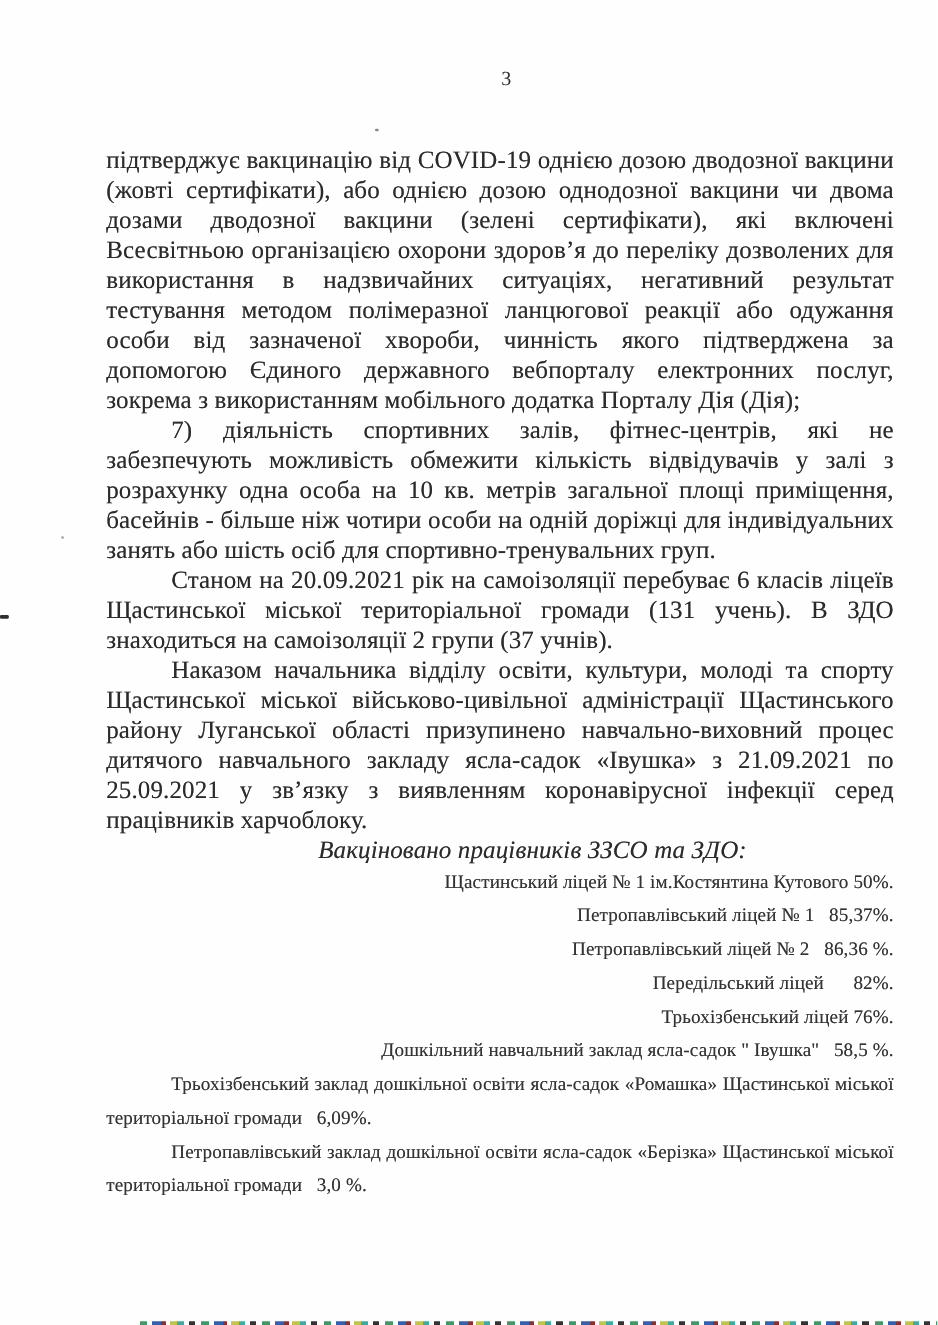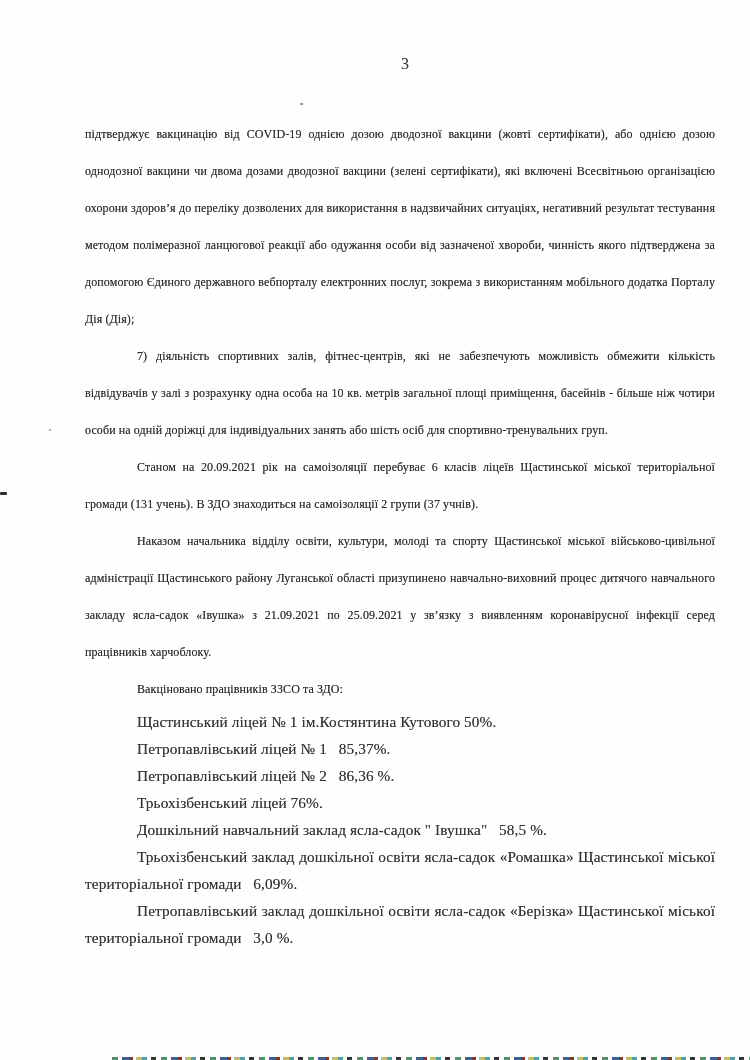--- a/index.html
+++ b/index.html
@@ -30,8 +30,8 @@
   }
   .para {
     margin: 0;
-    font-size: 12px;
-    line-height: 37px;
+    font-size: 20px;
+    line-height: 24px;
     text-align: justify;
   }
   .indent { text-indent: 52px; }

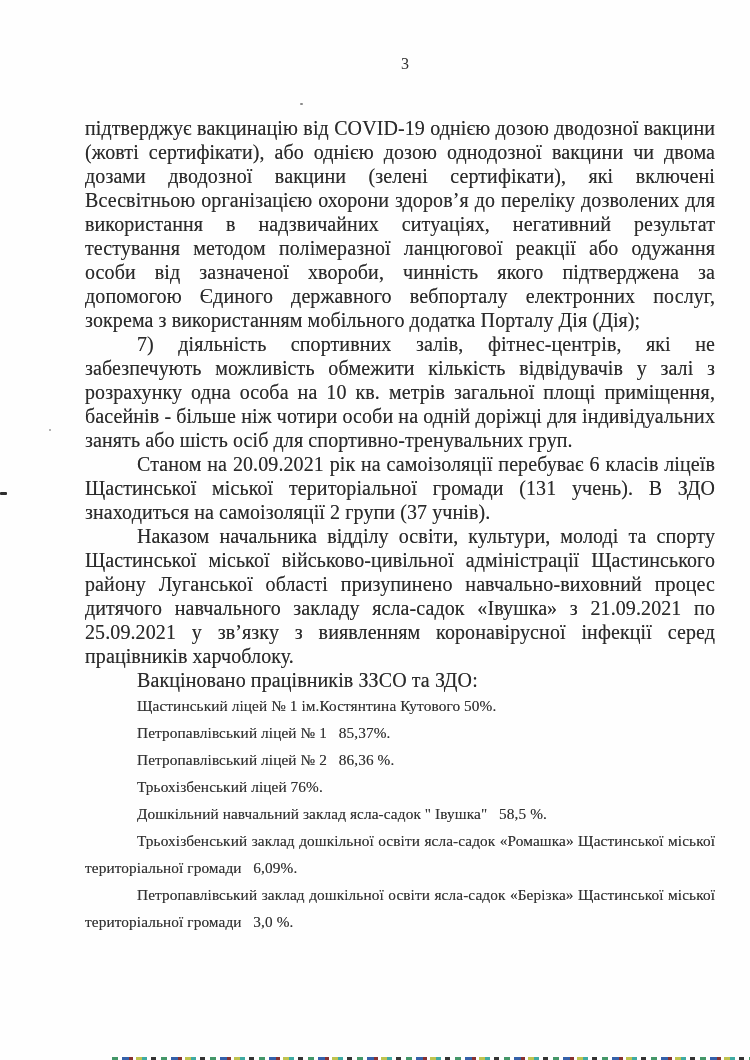--- a/index.html
+++ b/index.html
@@ -35,7 +35,7 @@
     text-align: justify;
   }
   .indent { text-indent: 52px; }
-  .no-justify { text-align: left; }
+  .no-justify { text-align: center; font-style: italic; }
   .vacc-list { margin: 0; padding: 0; list-style: none; }
   .list-item {
     margin: 0;

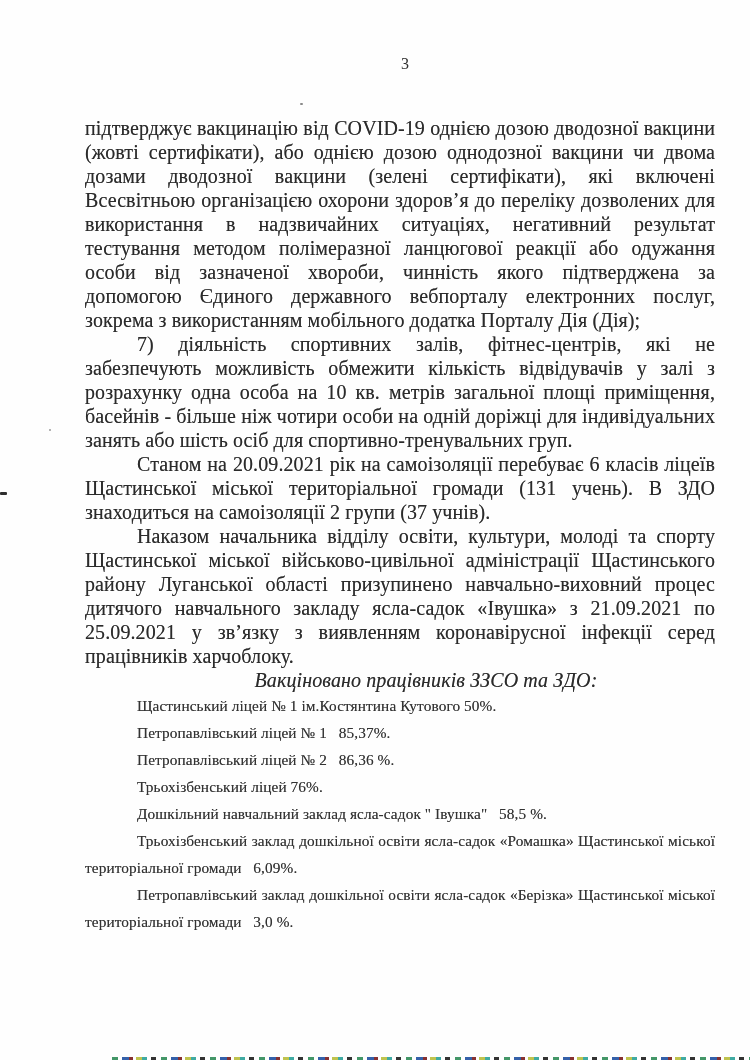--- a/index.html
+++ b/index.html
@@ -46,7 +46,7 @@
     text-align: justify;
     color: #333333;
   }
-  .list-item.single { text-align: left; }
+  .list-item.single { text-align: right; }
   .ink-speck {
     position: absolute;
     background: #2e2e2e;

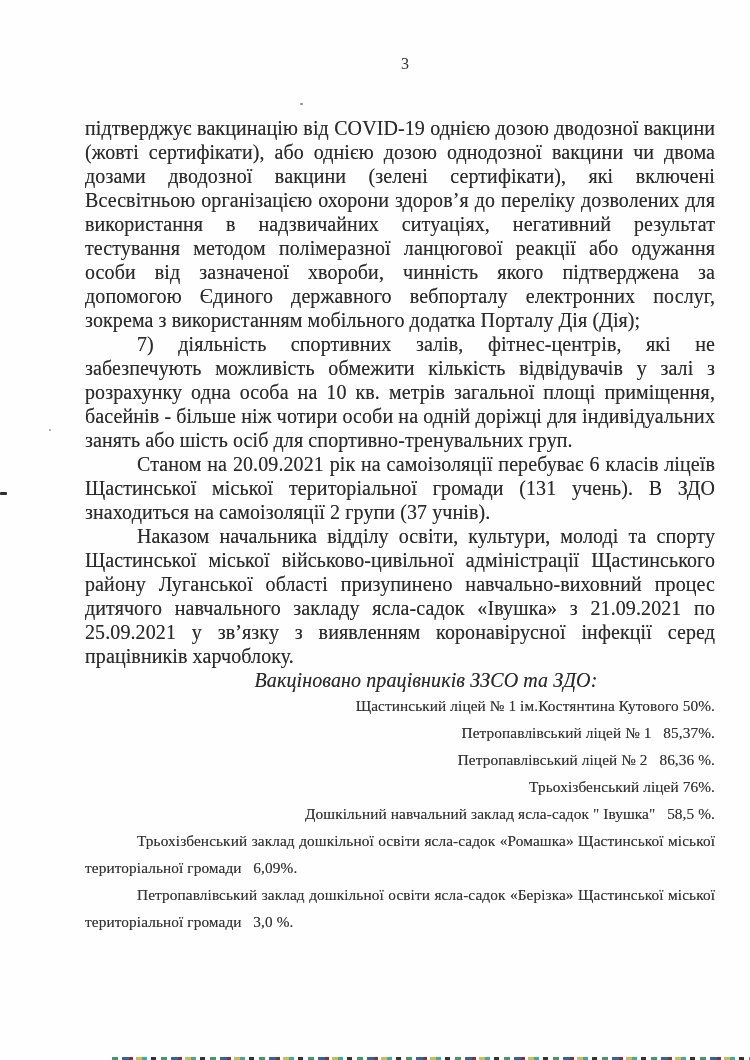--- a/index.html
+++ b/index.html
@@ -85,6 +85,7 @@
       <li class="list-item single">Щастинський ліцей № 1 ім.Костянтина Кутового 50%.</li>
       <li class="list-item single">Петропавлівський ліцей № 1   85,37%.</li>
       <li class="list-item single">Петропавлівський ліцей № 2   86,36 %.</li>
+      <li class="list-item single">Передільський ліцей      82%.</li>
       <li class="list-item single">Трьохізбенський ліцей 76%.</li>
       <li class="list-item single">Дошкільний навчальний заклад ясла-садок " Івушка"   58,5 %.</li>
       <li class="list-item">Трьохізбенський заклад дошкільної освіти ясла-садок «Ромашка» Щастинської міської територіальної громади   6,09%.</li>

